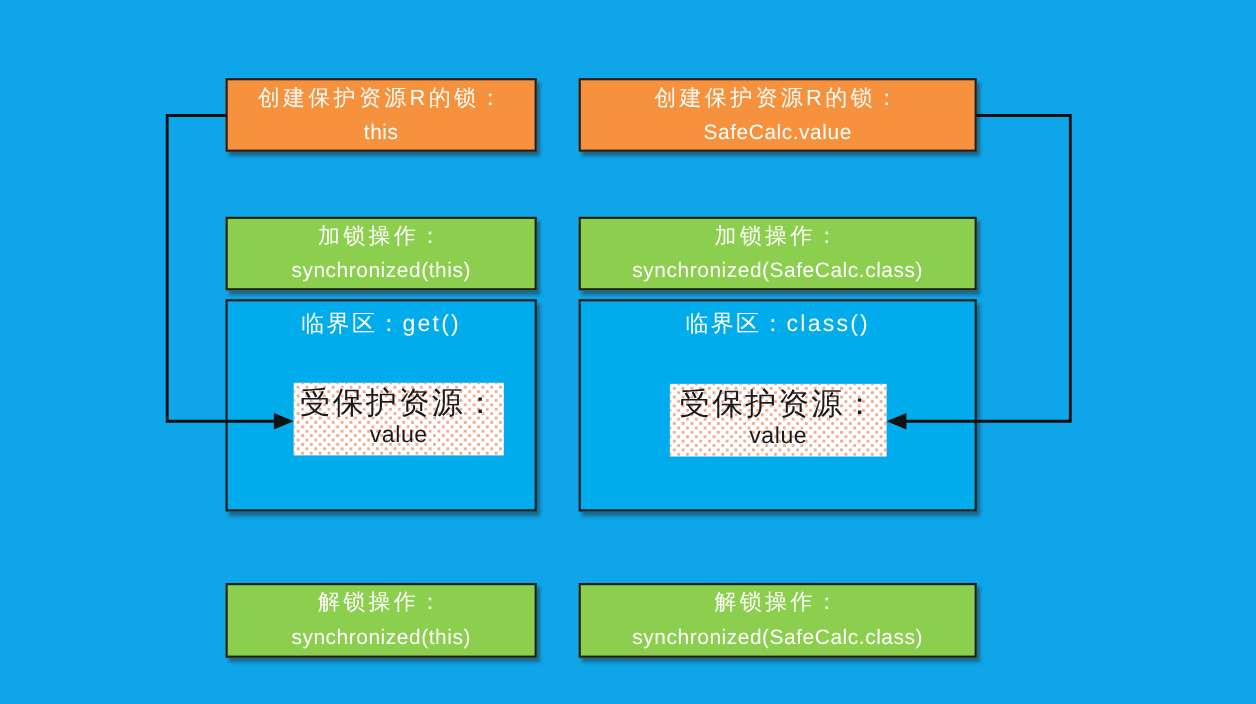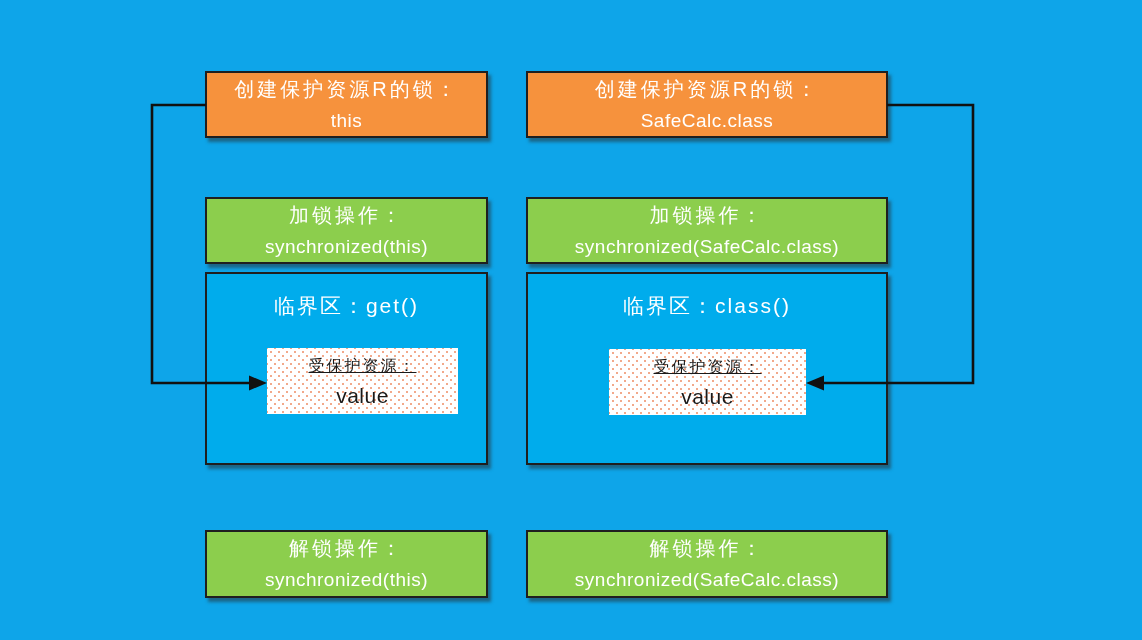--- a/index.html
+++ b/index.html
@@ -118,7 +118,7 @@
 
   <div class="box orange" id="r-create">
     <span class="cjk-line">创建保护资源R的锁：</span>
-    <span class="code-line">SafeCalc.class</span>
+    <span class="code-line">SafeCalc.value</span>
   </div>
 
   <div class="box green" id="r-lock">

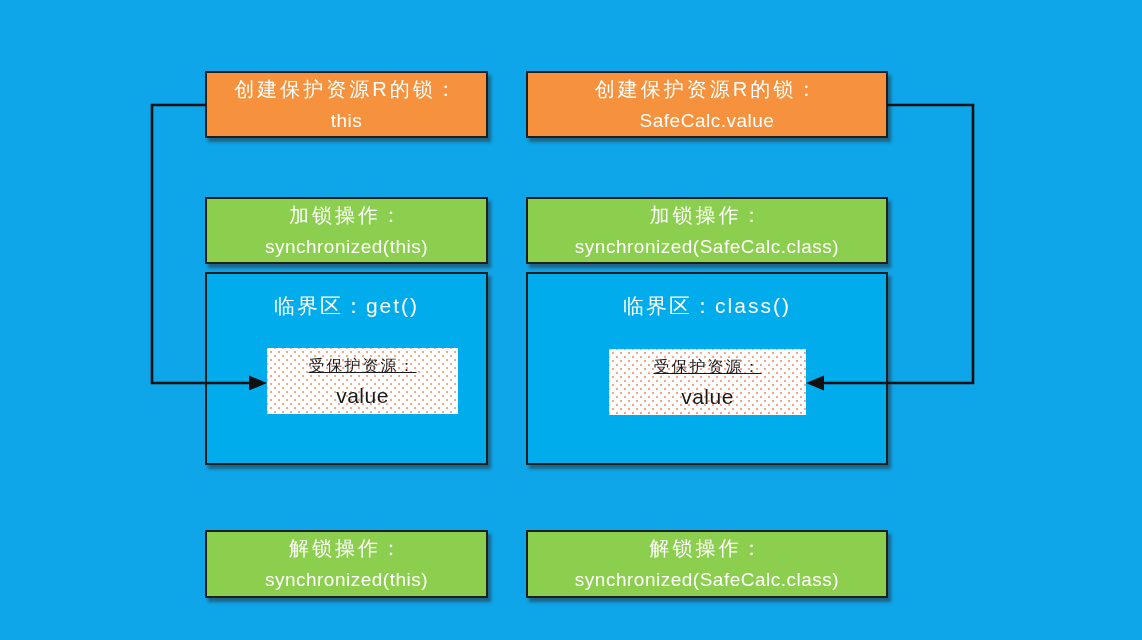--- a/index.html
+++ b/index.html
@@ -29,7 +29,7 @@
   }
   .box.orange { background: #F6923D; }
   .box.green  { background: #8CCE4D; margin-top: 27px; }
-  .box.blue   { background: #00ACEC; justify-content: flex-start; padding-top: 17px; }
+  .box.blue   { background: #00ACEC; justify-content: flex-start; padding-top: 6px; }
 
   .cjk-line {
     font-size: 20px;

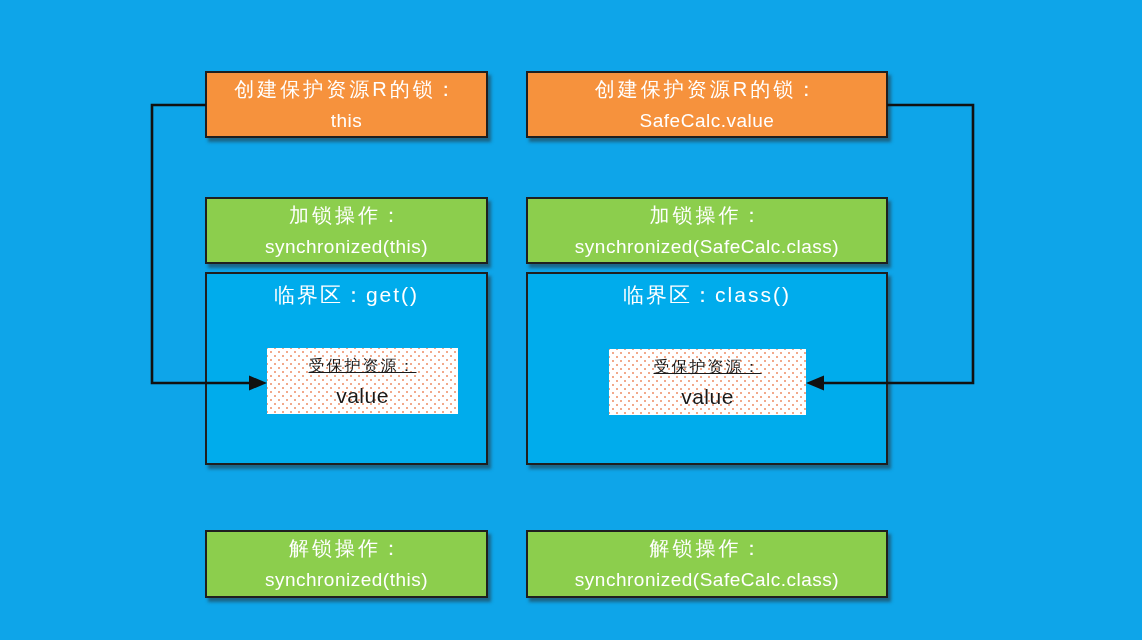--- a/index.html
+++ b/index.html
@@ -65,7 +65,7 @@
     background-size: 8px 8px;
     background-position: 0 0, 4px 4px;
   }
-  .resource-box .cjk-line { font-size: 16px; letter-spacing: 2px; line-height: 30px; text-decoration: underline; }
+  .resource-box .cjk-line { font-size: 28px; letter-spacing: 2px; line-height: 30px; }
   .resource-box .code-line { font-size: 21px; line-height: 30px; }
 
   

